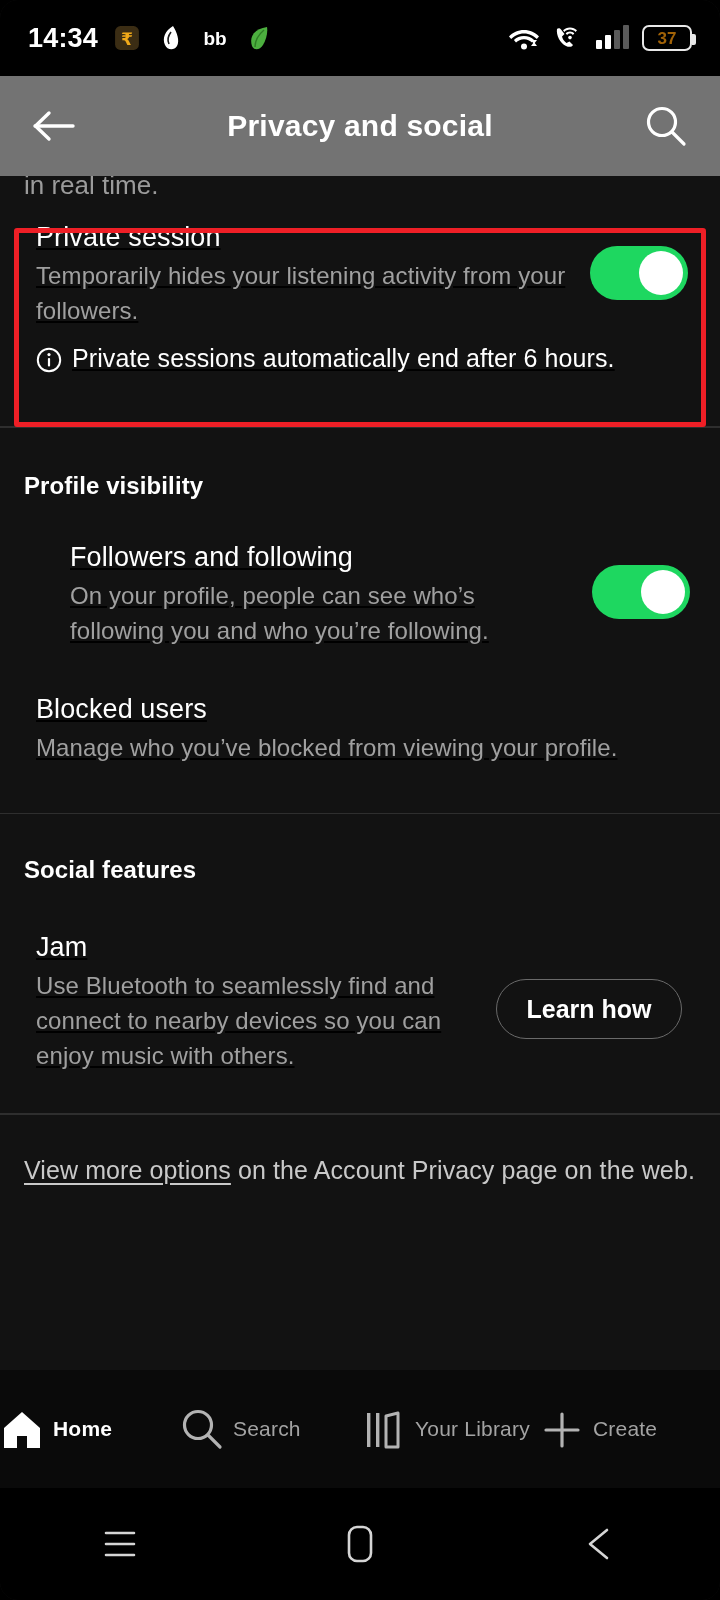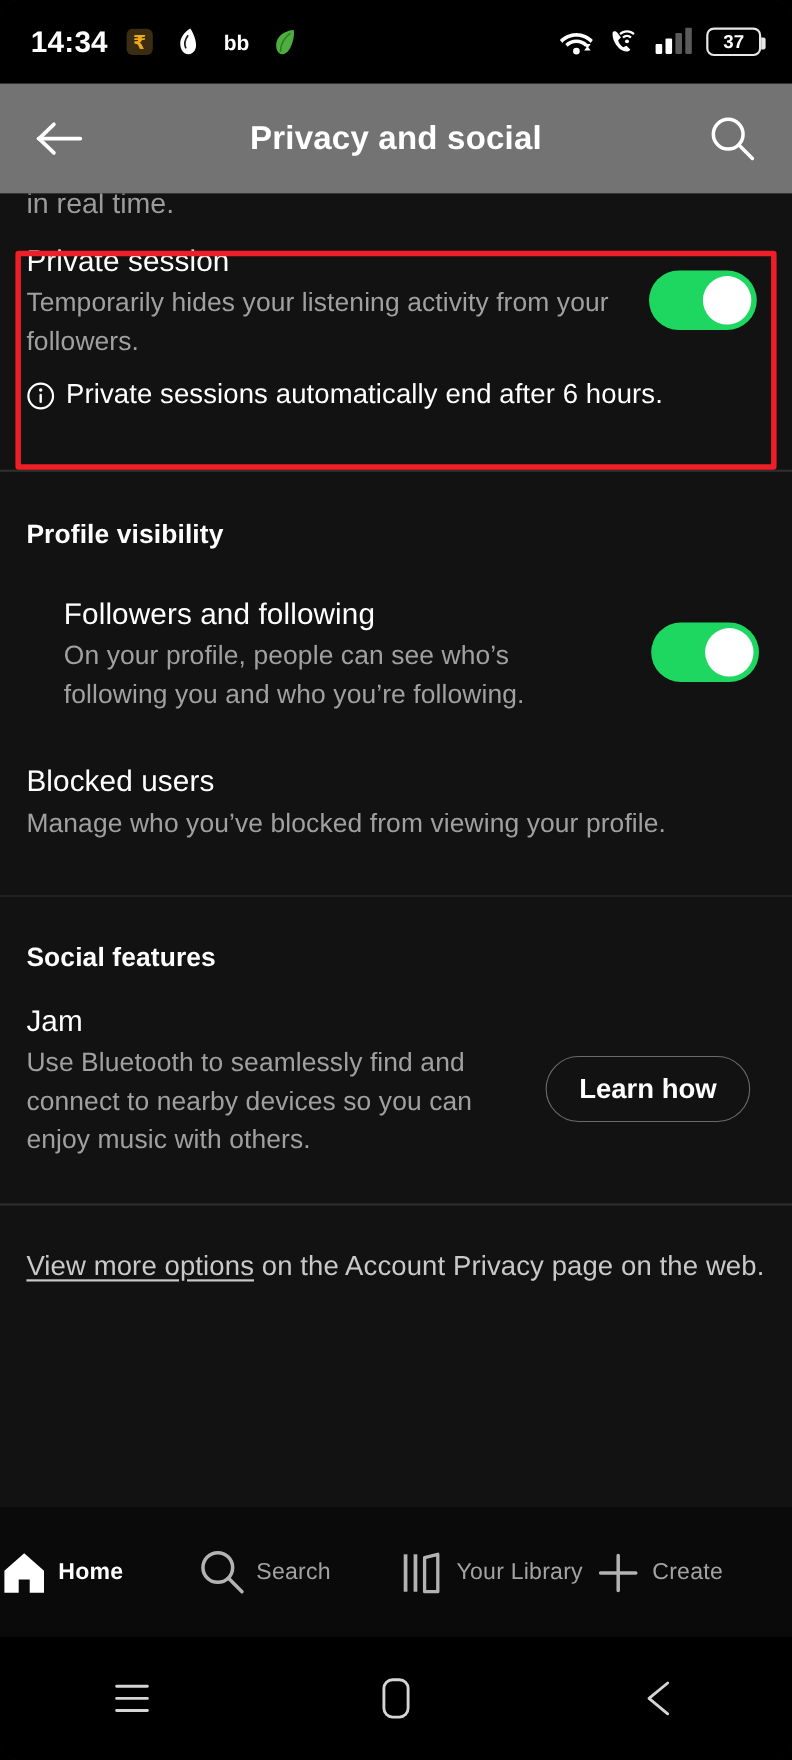--- a/index.html
+++ b/index.html
@@ -31,7 +31,7 @@
     content:""; position:absolute; right:-6px; top:7px; width:4px; height:11px;
     background:#e8e8e8; border-radius:0 2px 2px 0;
   }
-  .batt span{ color:#ffffff; font-size:17px; font-weight:600; line-height:1; }
+  .batt span{ color:#a16207; font-size:17px; font-weight:600; line-height:1; }
 
   
   .appbar{

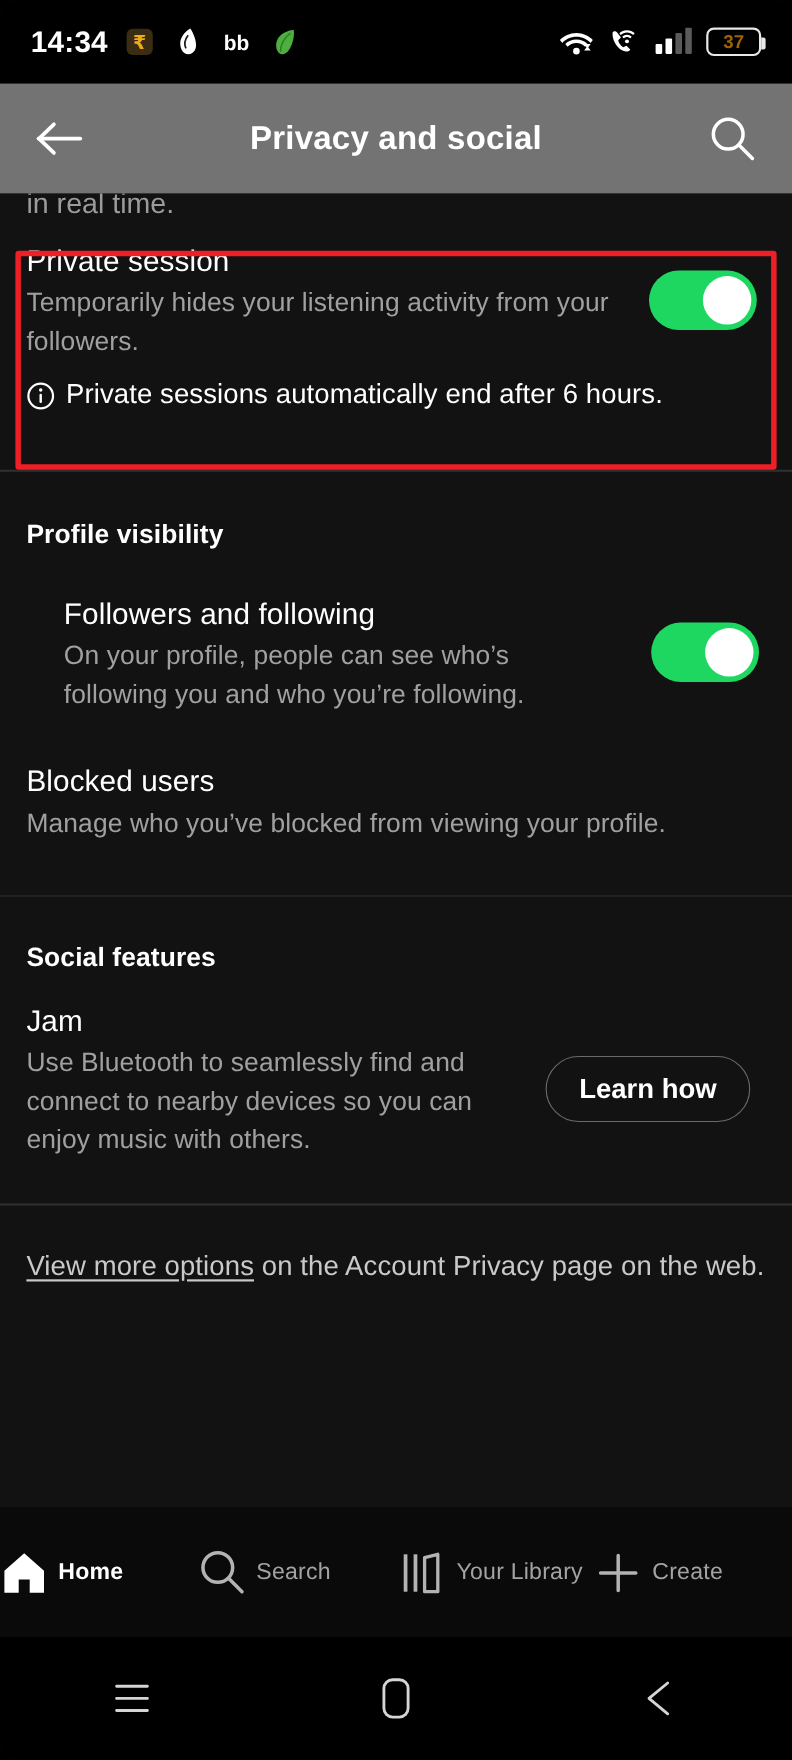--- a/index.html
+++ b/index.html
@@ -60,7 +60,7 @@
     color:#fff; font-size:24px; font-weight:700; padding:0 24px;
     letter-spacing:.1px;
   }
-  .row{ position:relative; padding:0 24px; }
+  .row{ position:relative; padding:0 36px;text-decoration:underline; }
   .row-head{ color:#fff; font-size:27px; font-weight:400; letter-spacing:.1px; }
   .row-sub{ color:#a0a0a0; font-size:24px; line-height:35px; margin-top:5px; letter-spacing:.1px; }
   .note{

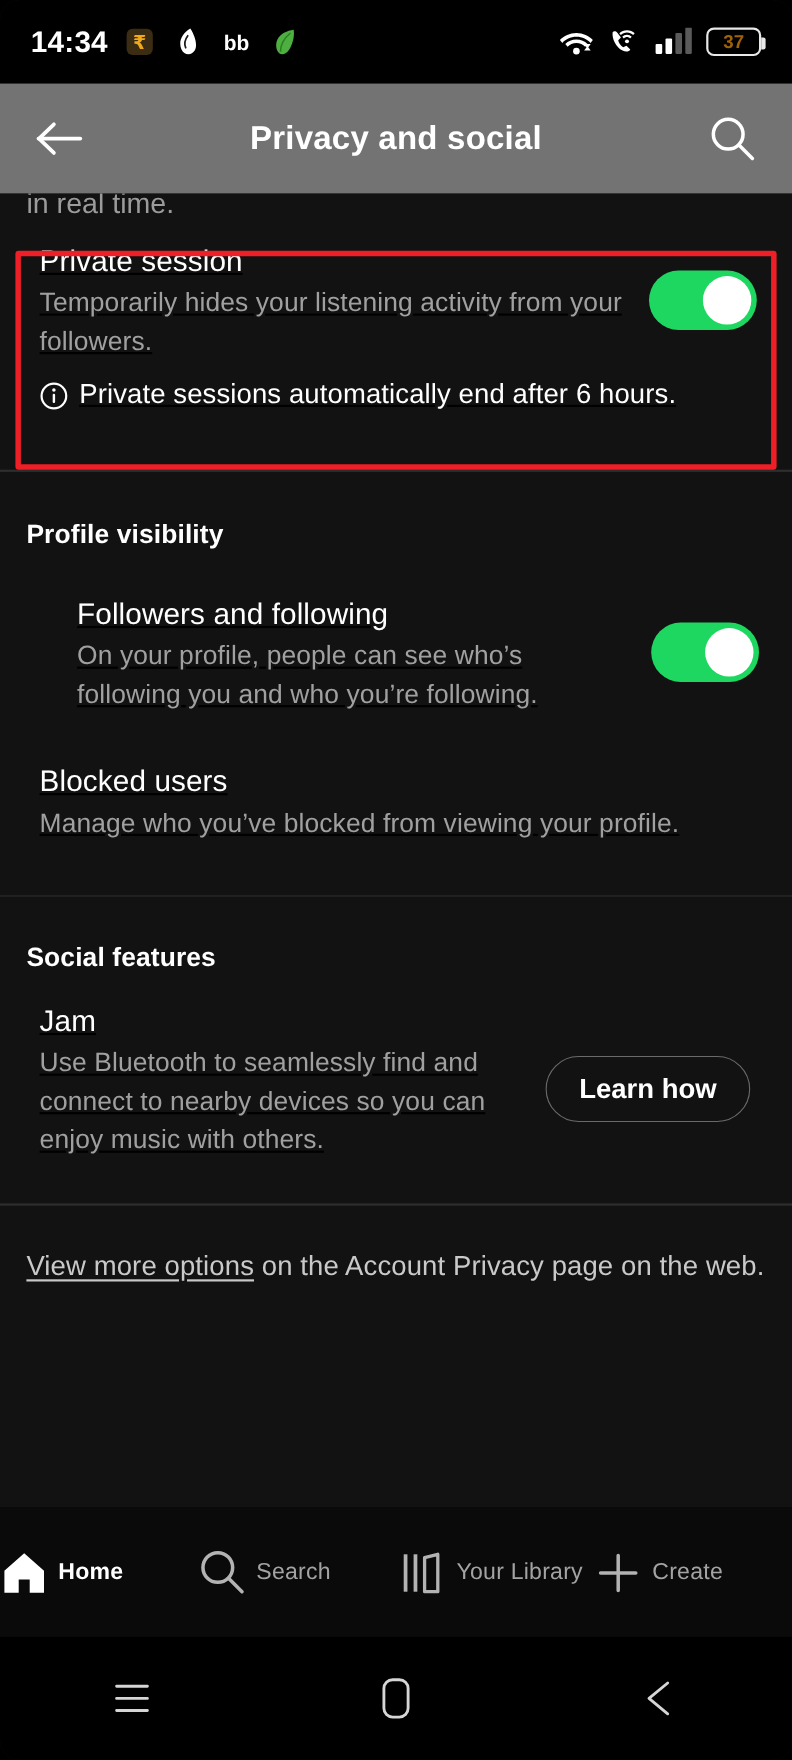--- a/index.html
+++ b/index.html
@@ -238,7 +238,7 @@
 
     <div class="sec-title" style="margin-top:42px;">Social features</div>
 
-    <div class="row" style="margin-top:28px; padding-bottom:34px;">
+    <div class="row" style="margin-top:48px; padding-bottom:34px;">
       <div class="row-head">Jam</div>
       <div class="row-sub" style="max-width:455px;">Use Bluetooth to seamlessly find and connect to nearby devices so you can enjoy music with others.</div>
       <div class="pill-btn" style="right:38px; top:47px; width:186px; height:60px;">

